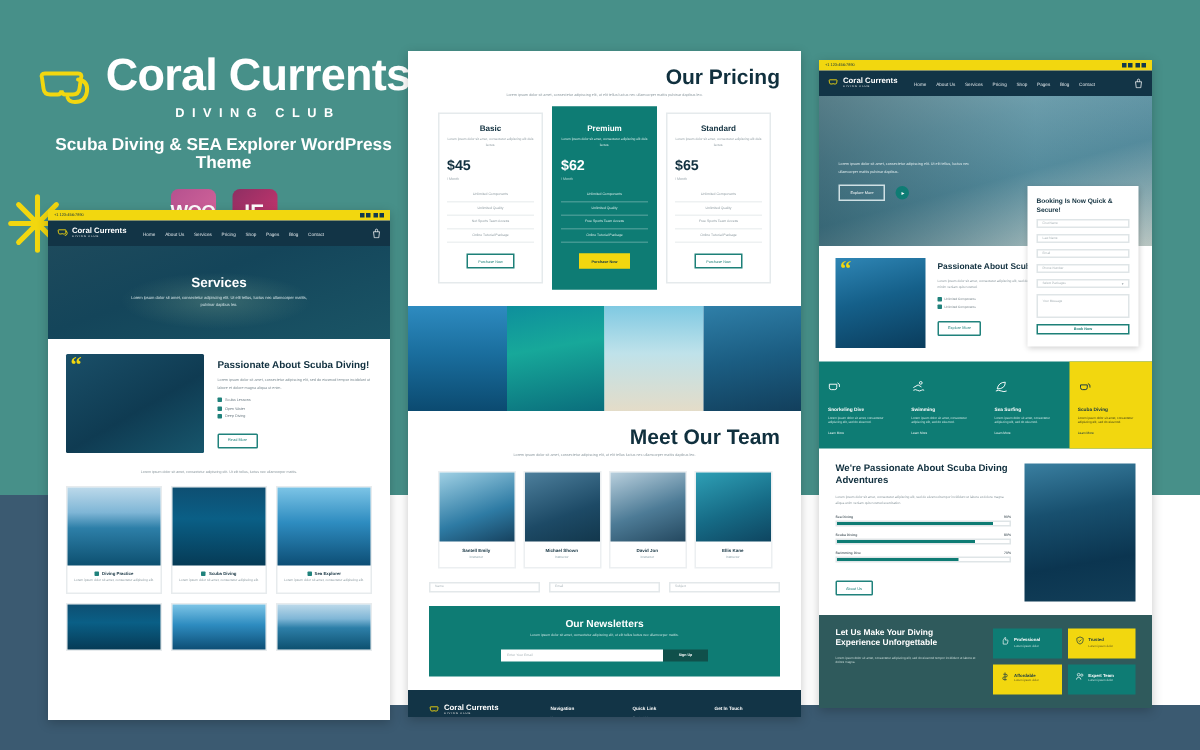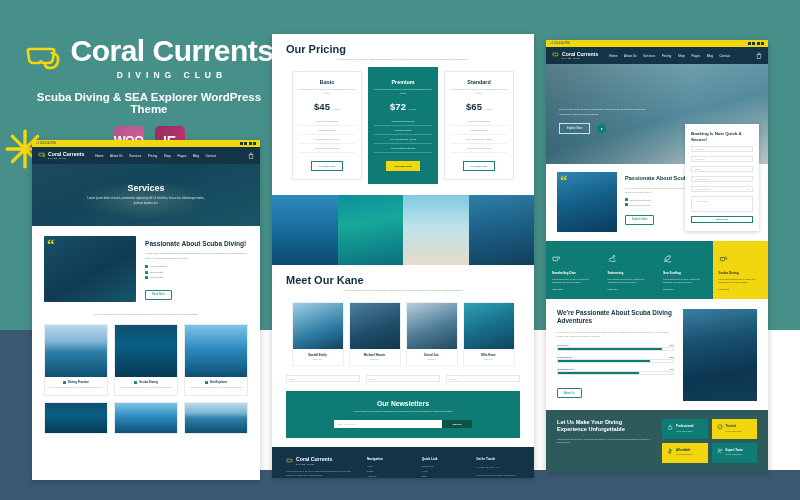--- a/index.html
+++ b/index.html
@@ -88,7 +88,7 @@
   
   #panel-center { left: 272px; top: 34px; width: 262px; height: 444px; }
   .p2-sec { padding: 9px 14px 0; }
-  .p2-h2 { font-size: 11px; font-weight: bold; color: #10303e; text-align: left; }
+  .p2-h2 { font-size: 14px; font-weight: bold; color: #10303e; text-align: right; }
   .p2-sub { font-size: 2.5px; color: #8d9aa0; text-align: center; line-height: 1.85; margin: 3px auto 0; width: 140px; }
   .price-row { display: flex; gap: 6px; margin-top: 8px; align-items: flex-start; justify-content: center; }
   .price-card { width: 70px; border: .5px solid #e5eaec; background: #fff; padding: 7px 5px 8px; text-align: center; }

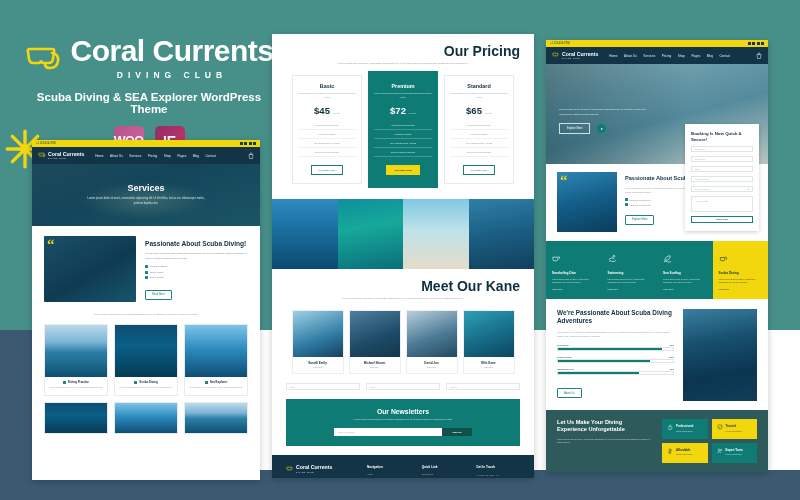--- a/index.html
+++ b/index.html
@@ -98,7 +98,7 @@
   .pc-desc { font-size: 2.2px; color: #95a1a7; line-height: 1.8; margin-top: 3px; }
   .featured .pc-desc { color: #cfe8e5; }
   .pc-price { font-size: 9.5px; font-weight: bold; color: #11303f; margin-top: 5px; display: flex;
-              align-items: baseline; justify-content: center; gap: 2px; }
+              align-items: baseline; justify-content: center; gap: 2px; flex-direction: column; }
   .featured .pc-price { color: #fff; }
   .pc-per { font-size: 2.4px; font-weight: normal; color: #9aa6ac; }
   .featured .pc-per { color: #bfded9; }

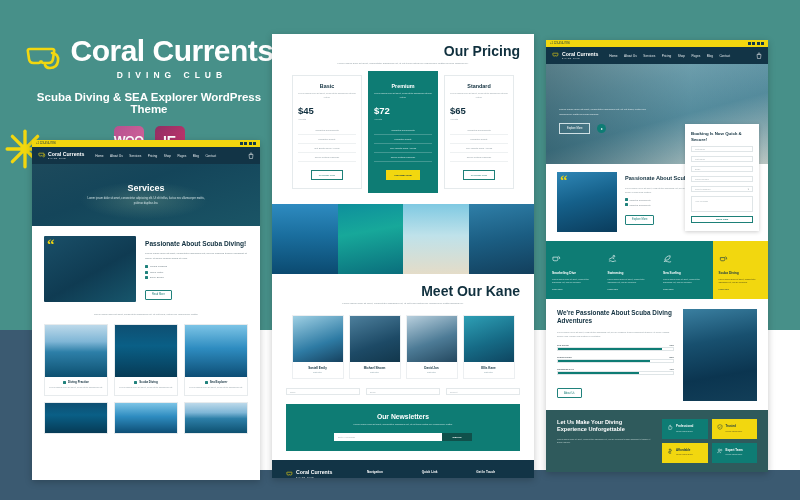--- a/index.html
+++ b/index.html
@@ -385,7 +385,7 @@
           <div class="pc-name">Premium</div>
           <div class="pc-desc">Lorem ipsum dolor sit amet, consectetur adipiscing elit duis lectus.</div>
           <div class="pc-price">
-              <span>$72</span>
+              <span>$62</span>
               <span class="pc-per">/ Month</span>
             </div>
           <div class="pc-feats">

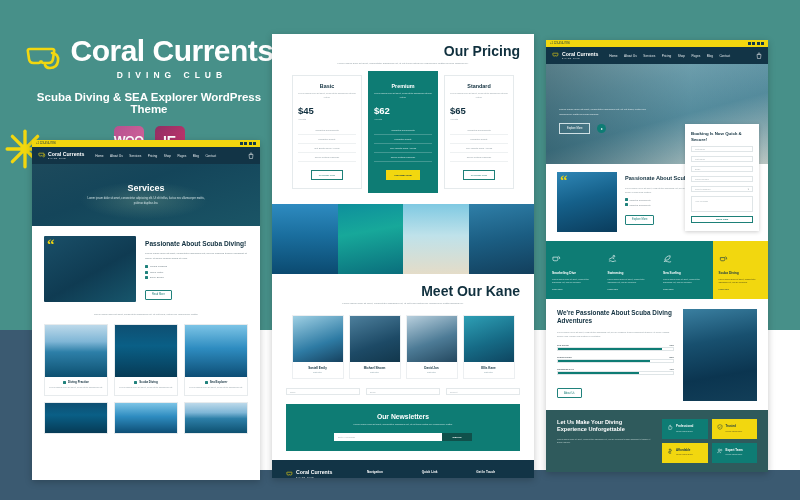--- a/index.html
+++ b/index.html
@@ -422,7 +422,7 @@
     </div>
 
     <div class="p2-sec">
-      <div class="p2-h2">Meet Our Kane</div>
+      <div class="p2-h2">Meet Our Team</div>
       <div class="p2-sub">Lorem ipsum dolor sit amet, consectetur adipiscing elit, ut elit tellus luctus nec ullamcorper mattis dapibus leo.</div>
       <div class="team-row">
         <div class="team-card">

